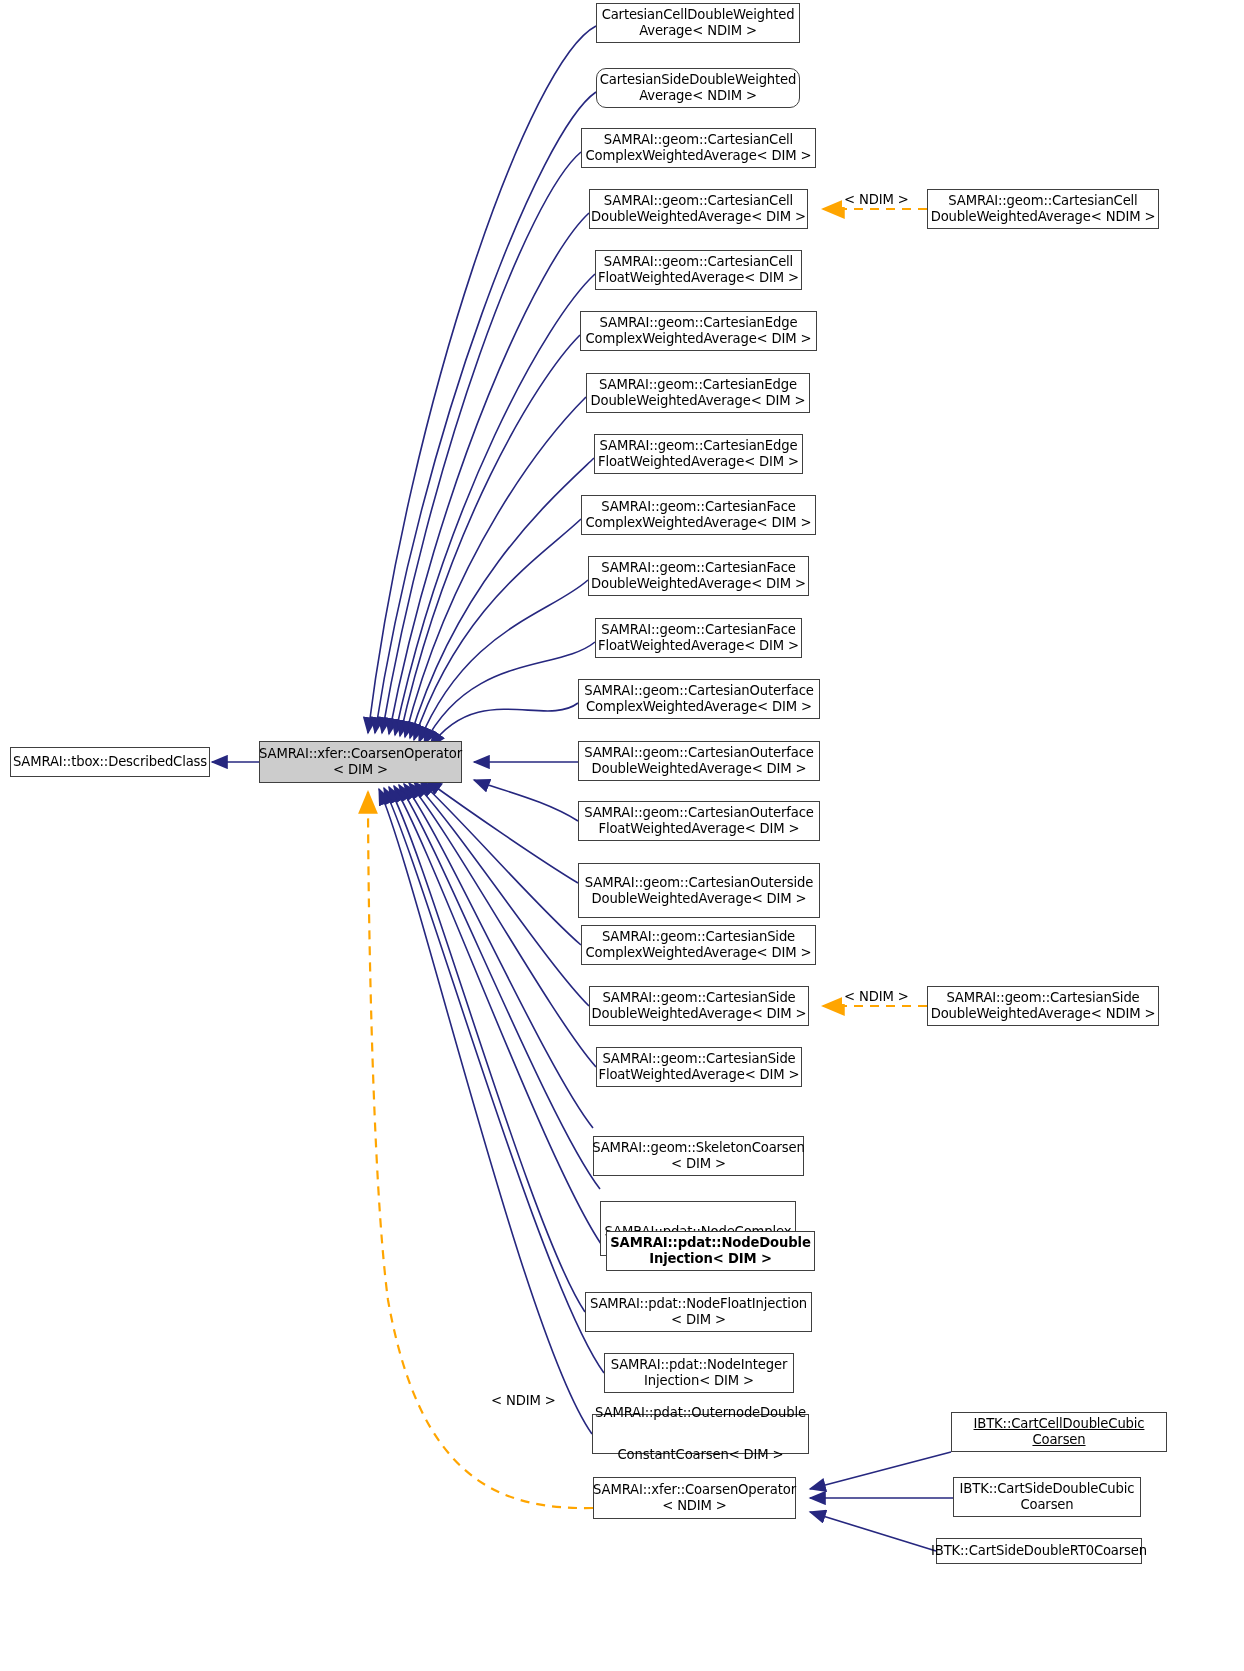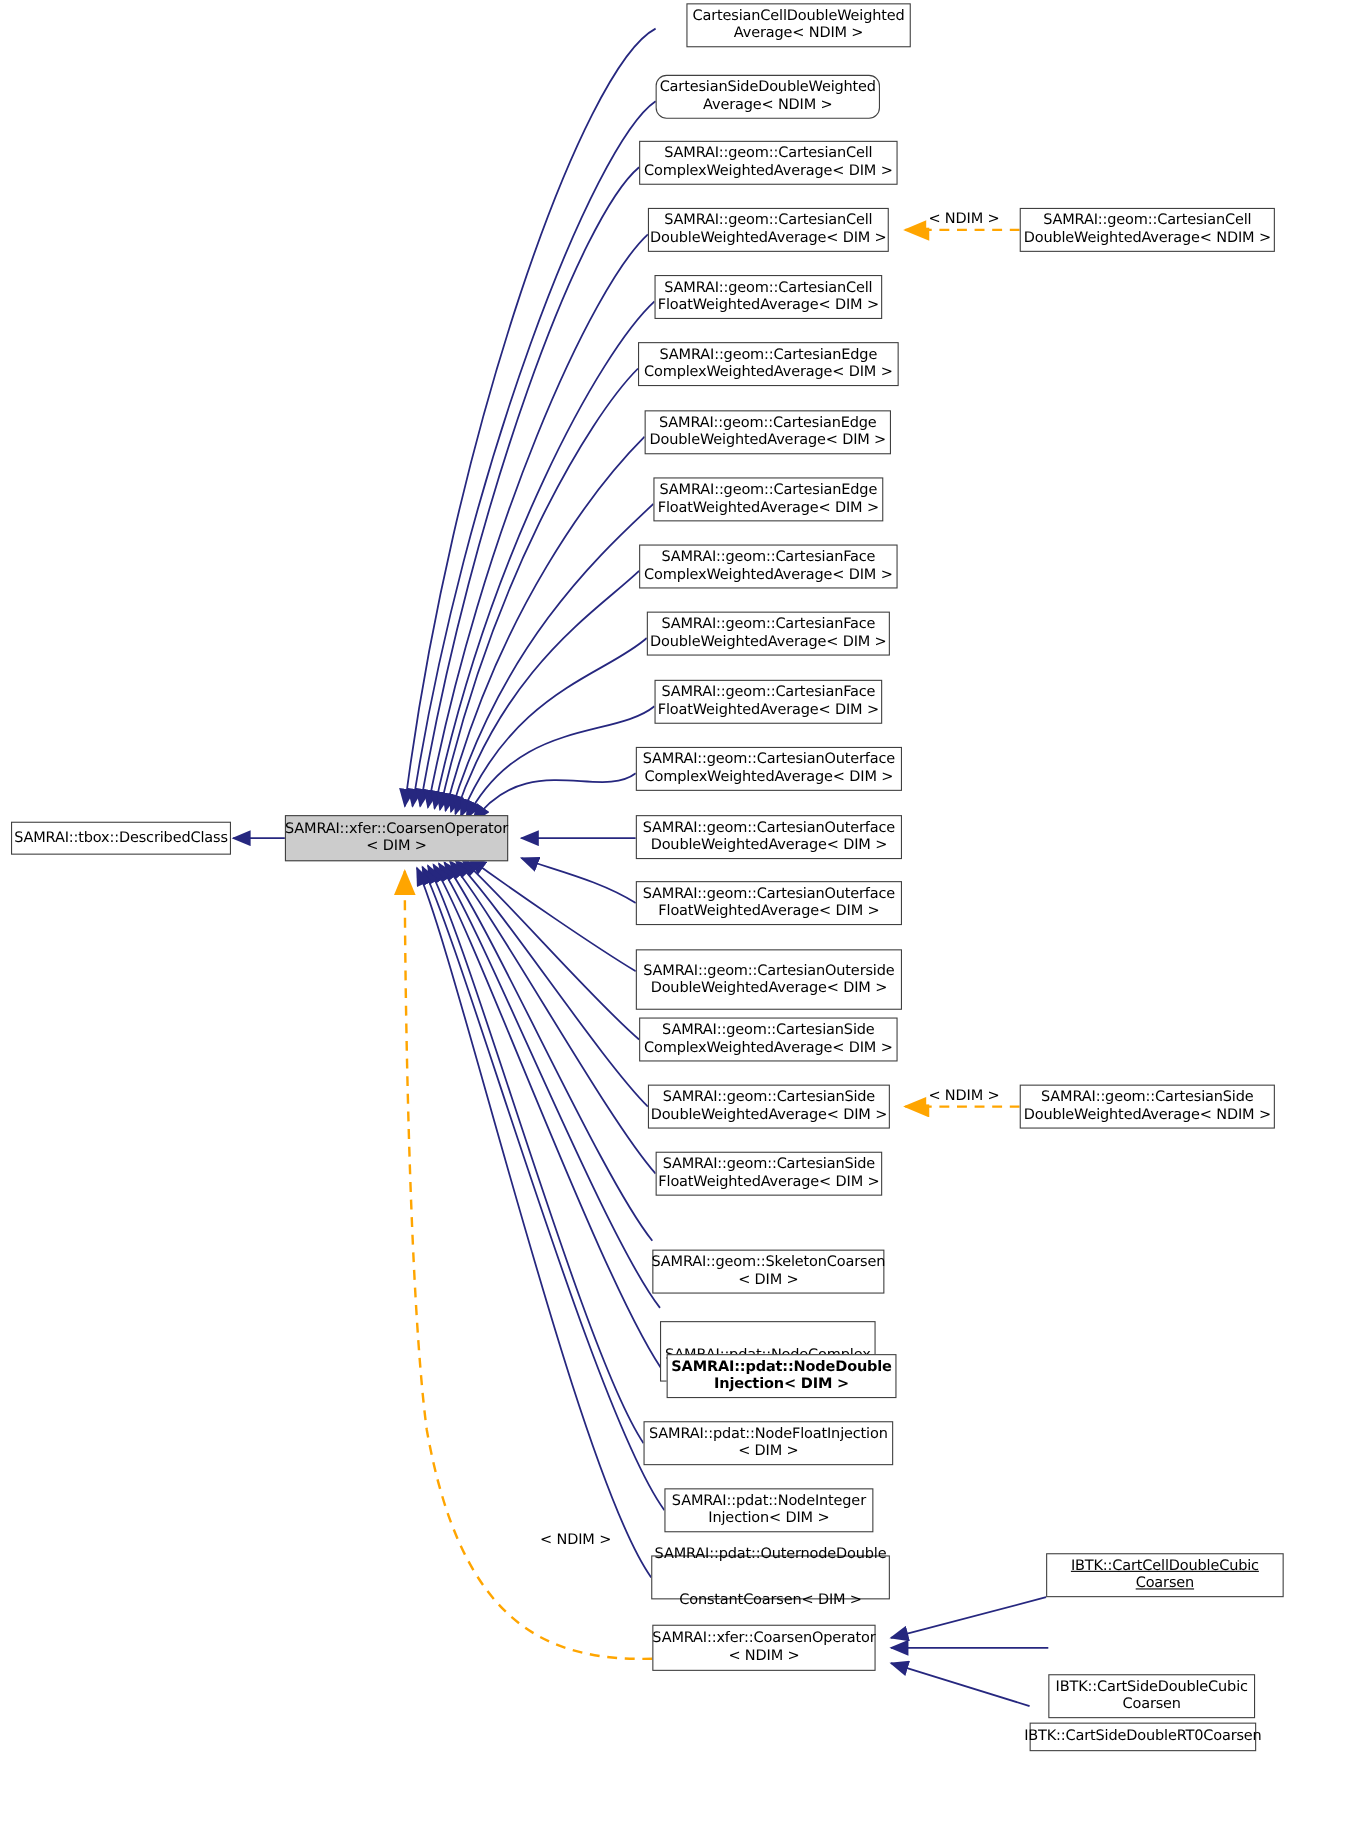--- a/index.html
+++ b/index.html
@@ -127,7 +127,7 @@
     <span class="ln">&lt; DIM &gt;</span>
   </div>
 
-  <div class="node" style="left:624px; top:3px; width:204px; height:40px;">
+  <div class="node" style="left:596px; top:3px; width:204px; height:40px;">
     <span class="ln">CartesianCellDoubleWeighted</span>
     <span class="ln">Average&lt; NDIM &gt;</span>
   </div>

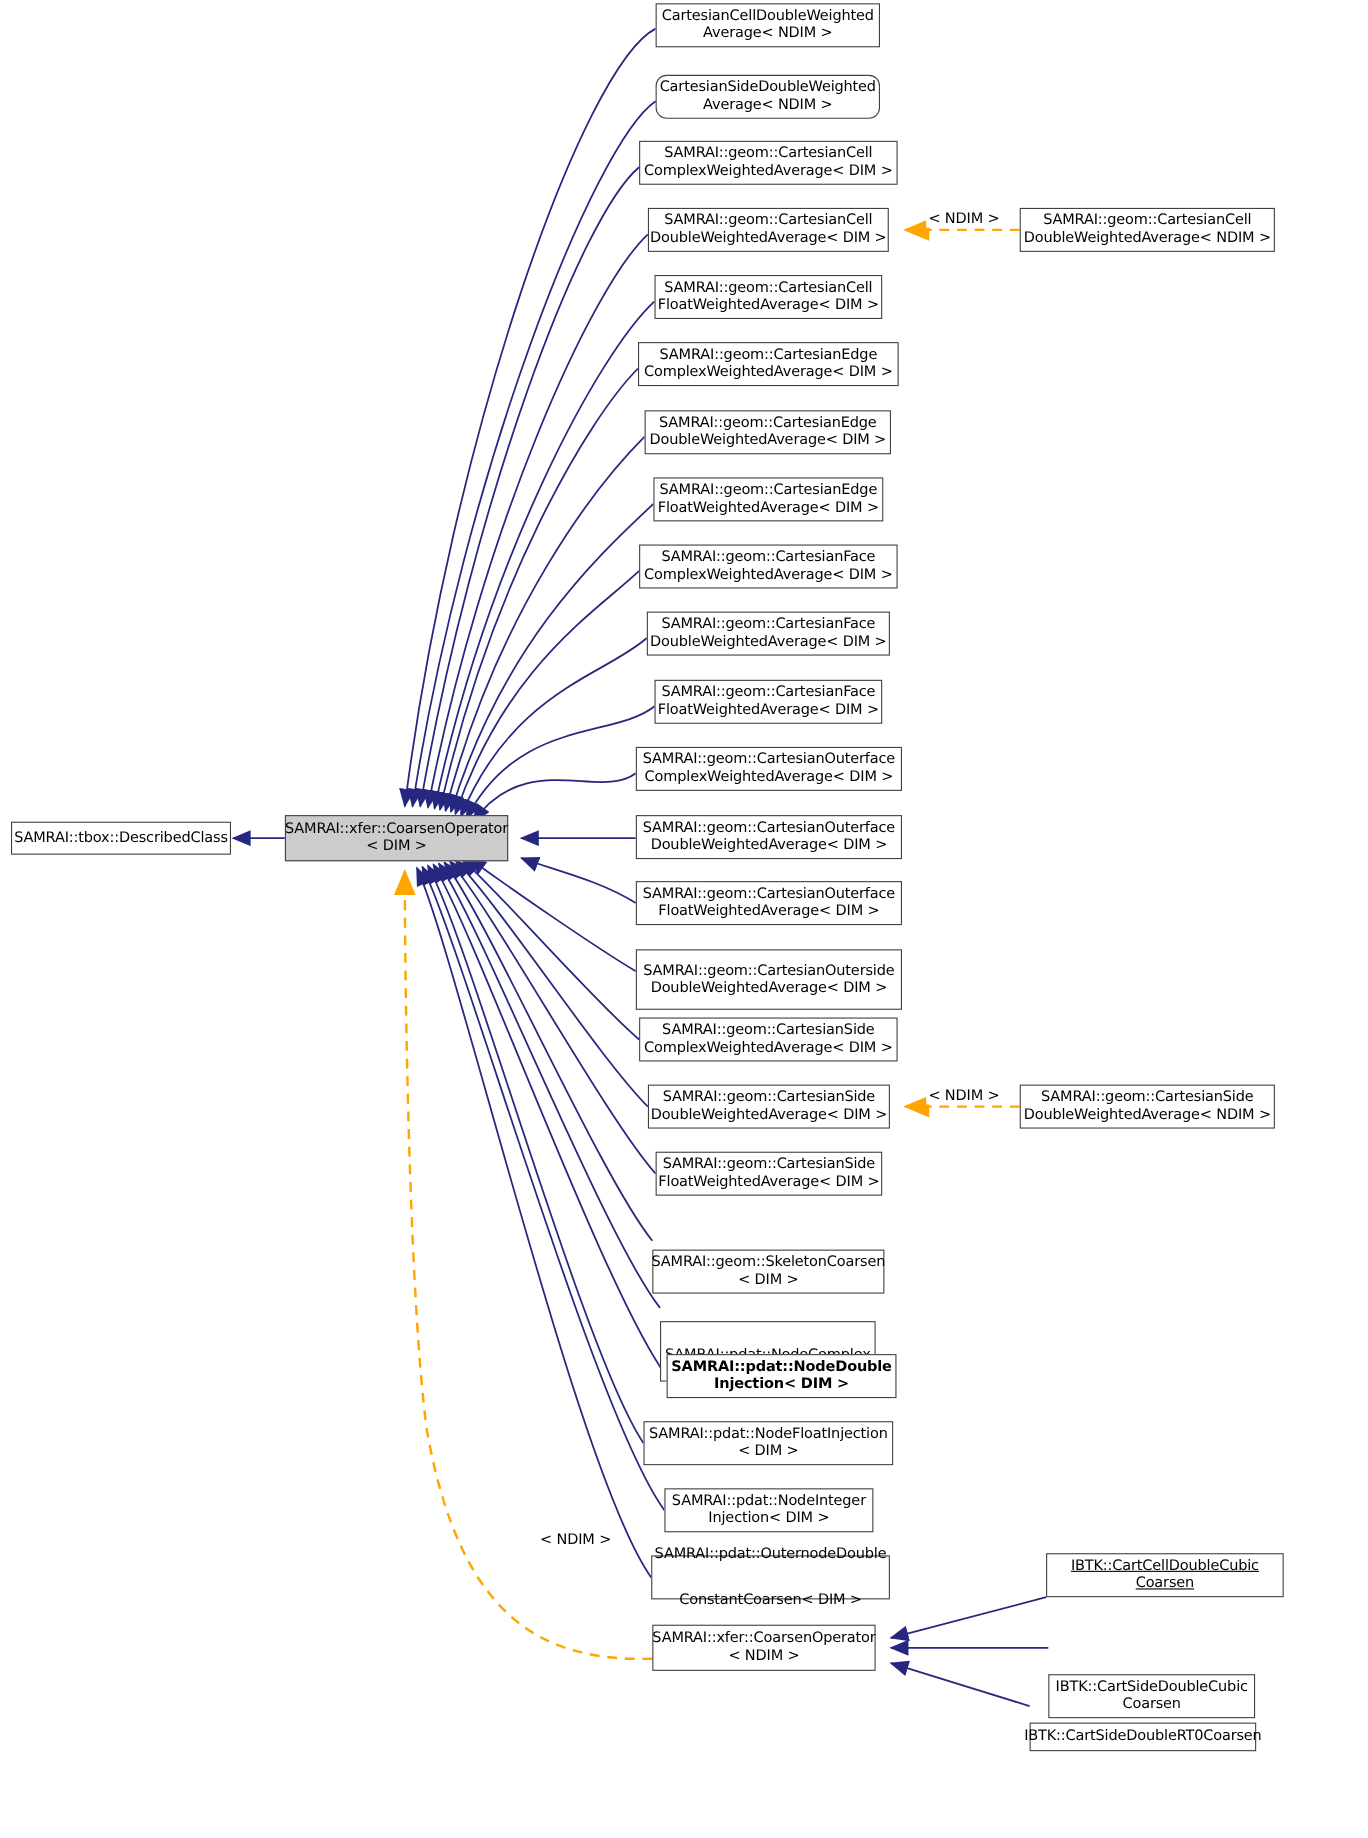--- a/index.html
+++ b/index.html
@@ -241,7 +241,7 @@
     <span class="ln">IBTK::CartCellDoubleCubic</span>
     <span class="ln">Coarsen</span>
   </div>
-  <div class="node" style="left:953px; top:1477px; width:188px; height:40px;margin-top:45px;">
+  <div class="node" style="left:953px; top:1477px; width:188px; height:40px;">
     <span class="ln">IBTK::CartSideDoubleCubic</span>
     <span class="ln">Coarsen</span>
   </div>

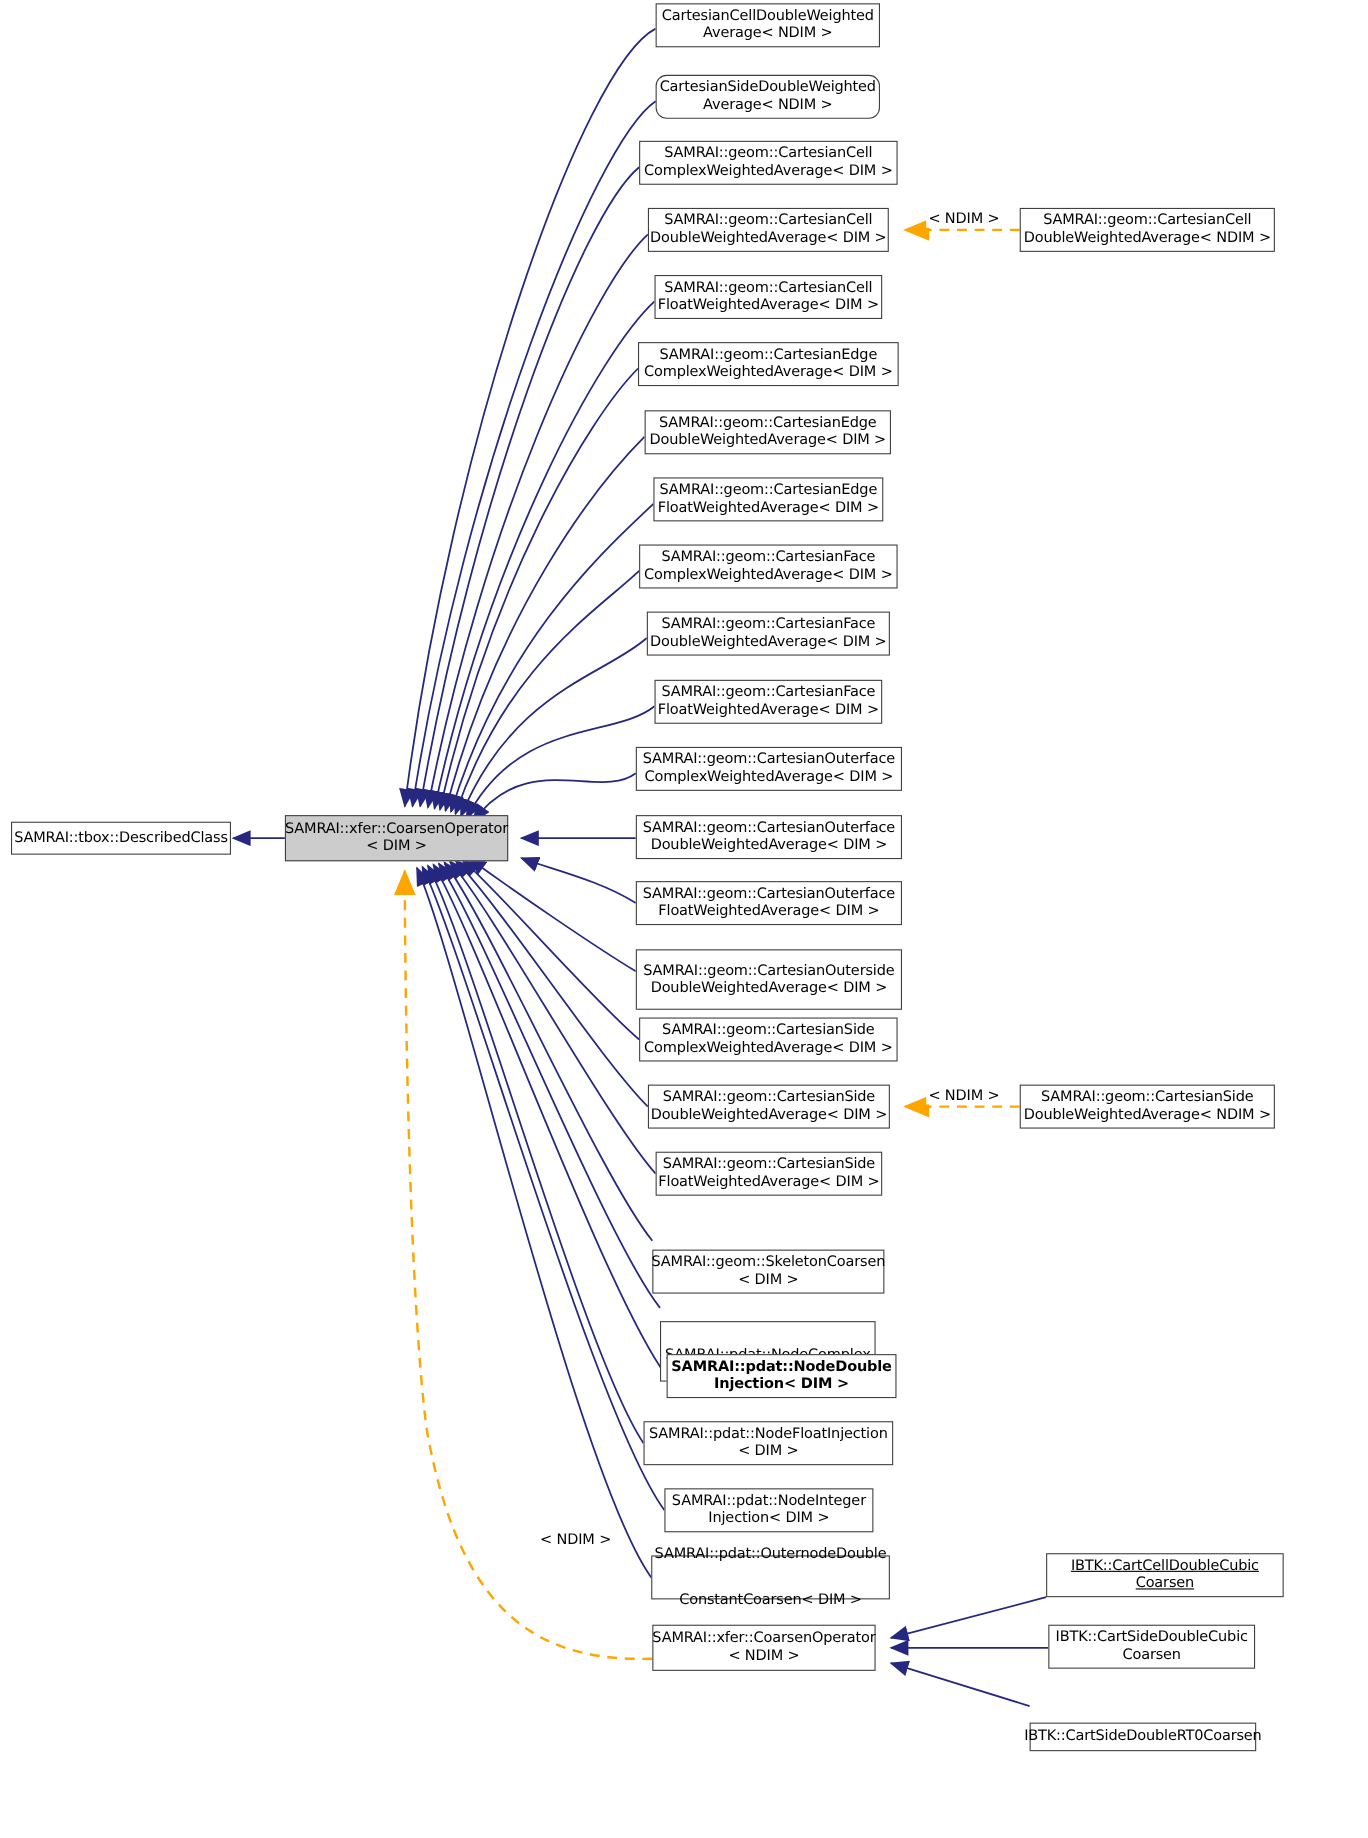--- a/index.html
+++ b/index.html
@@ -245,7 +245,7 @@
     <span class="ln">IBTK::CartSideDoubleCubic</span>
     <span class="ln">Coarsen</span>
   </div>
-  <div class="node" style="left:936px; top:1538px; width:206px; height:26px;margin-top:28px;">
+  <div class="node" style="left:936px; top:1538px; width:206px; height:26px;">
     <span class="ln">IBTK::CartSideDoubleRT0Coarsen</span>
   </div>
 

